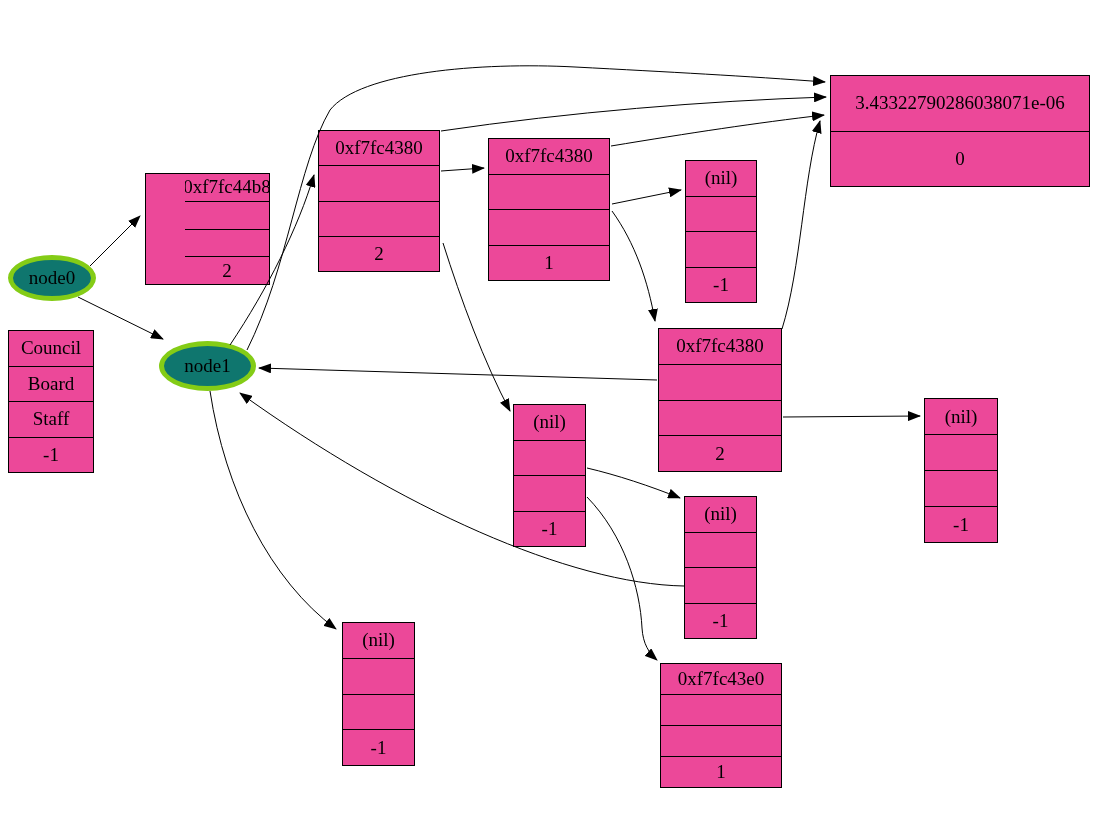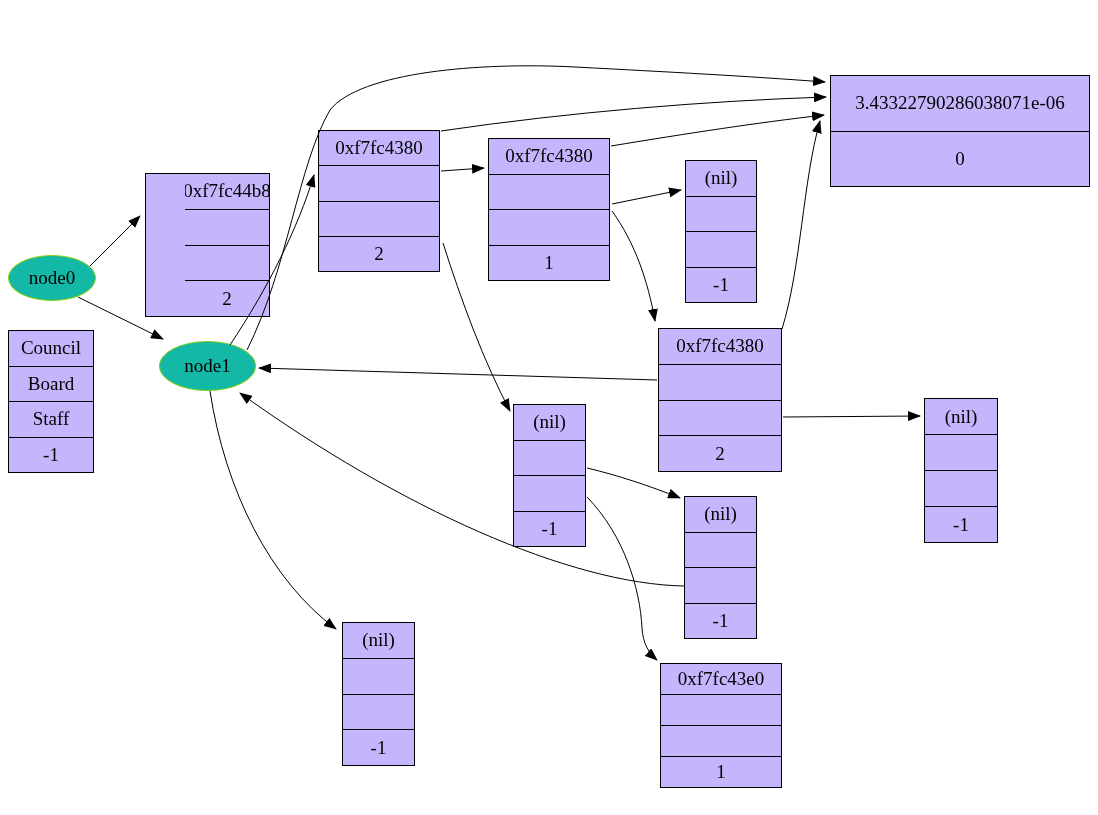--- a/index.html
+++ b/index.html
@@ -16,7 +16,7 @@
     display:flex;
     flex-direction:column;
     border:1px solid #000;
-    background:#c4b5fd;
+    background:#ec4899;
     box-sizing:border-box;
     font-size:19px;
   }

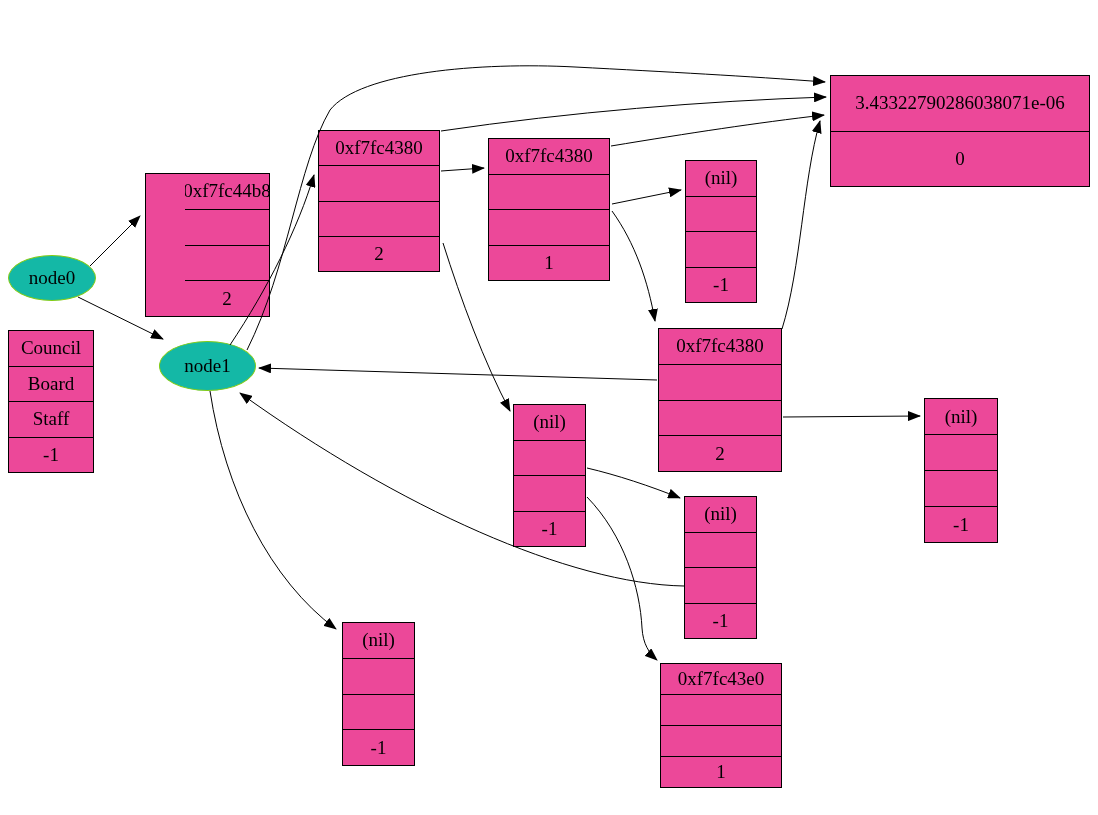--- a/index.html
+++ b/index.html
@@ -72,7 +72,7 @@
     <div class="cell">-1</div>
   </div>
 
-  <div class="record" style="left:145px; top:173px; width:125px; height:144px;padding-left:39px;">
+  <div class="record" style="left:145px; top:173px; width:125px; height:112px;padding-left:39px;">
     <div class="cell">0xf7fc44b8</div>
     <div class="cell"></div>
     <div class="cell"></div>

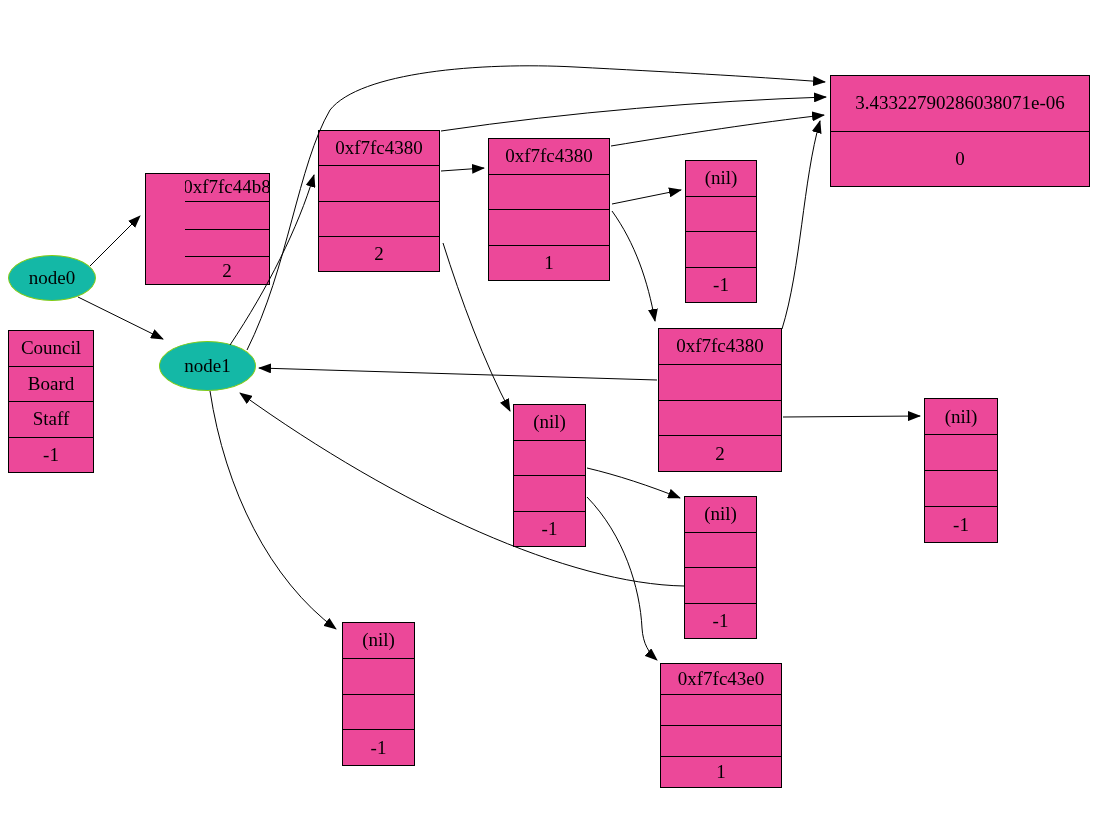--- a/index.html
+++ b/index.html
@@ -31,9 +31,9 @@
   .record .cell + .cell { border-top:1px solid #000; }
   .ellipse {
     position:absolute;
-    border:1px solid #84cc16;
+    border:5px solid #84cc16;
     border-radius:50%;
-    background:#14b8a6;
+    background:#0f766e;
     display:flex;
     align-items:center;
     justify-content:center;

